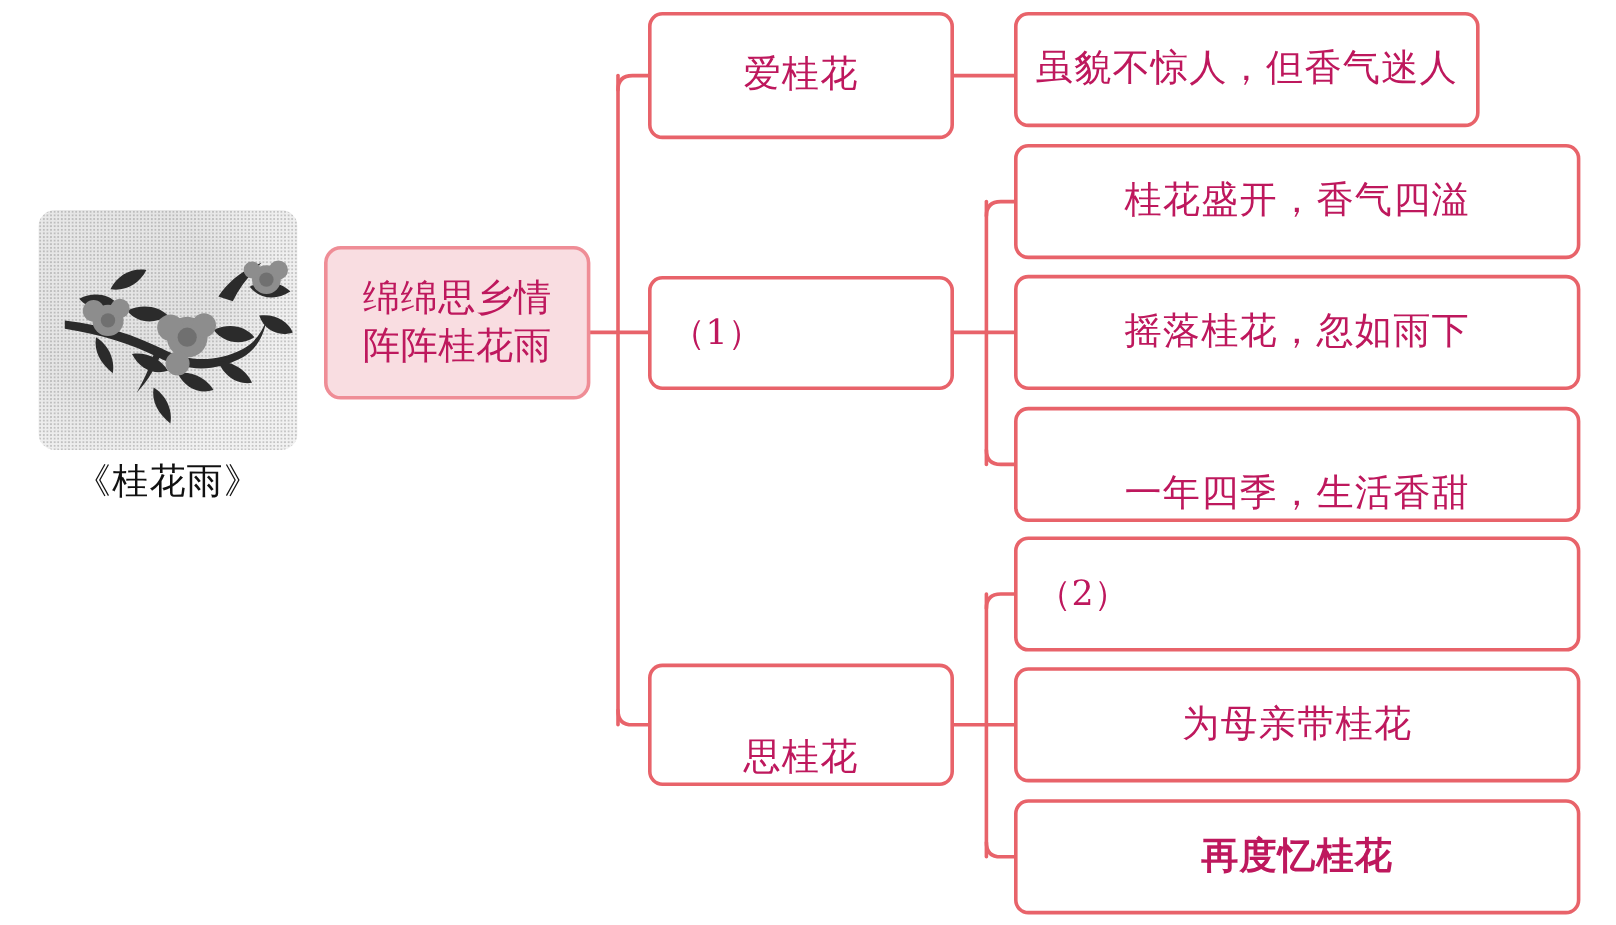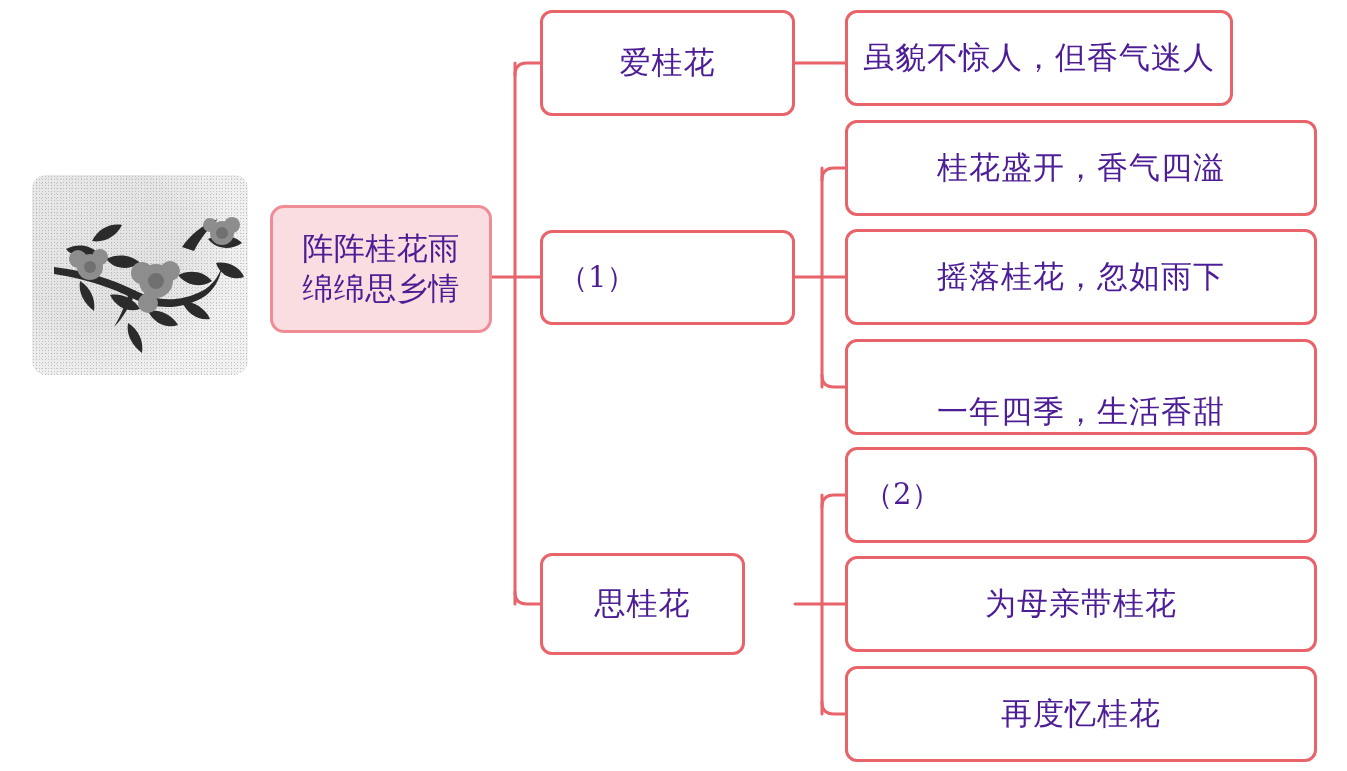--- a/index.html
+++ b/index.html
@@ -88,7 +88,7 @@
     align-items: center;
     justify-content: center;
     font-family: "DejaVu Sans", "Liberation Sans", sans-serif;
-    color: #4c1d95;
+    color: #be185d;
     line-height: 1.28;
     white-space: nowrap;
   }

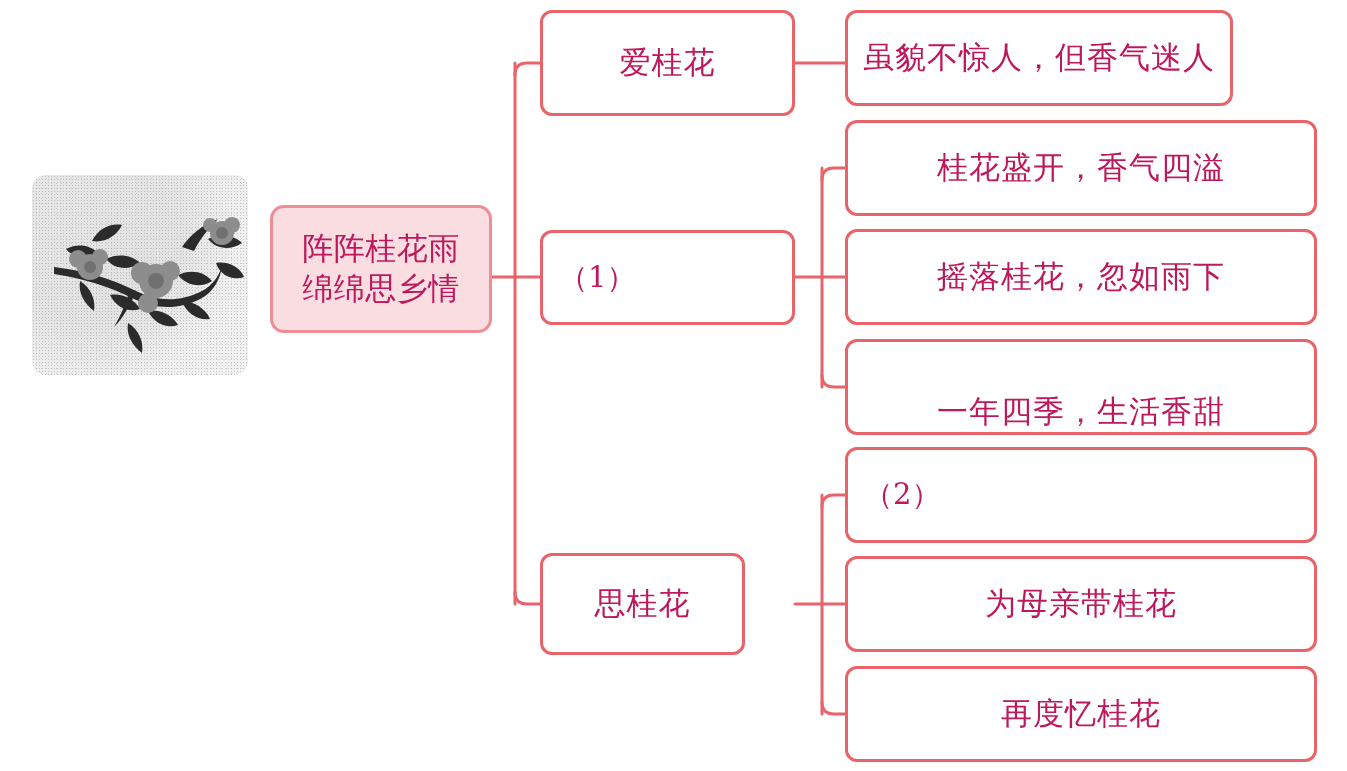--- a/index.html
+++ b/index.html
@@ -193,8 +193,8 @@
   </div>
 
   <div class="node root t-root" style="left:270px; top:205px; width:222px; height:128px;">
+    <span class="line">绵绵思乡情</span>
     <span class="line">阵阵桂花雨</span>
-    <span class="line">绵绵思乡情</span>
   </div>
 
   <div class="node t-mid" style="left:540px; top:10px; width:255px; height:106px;">

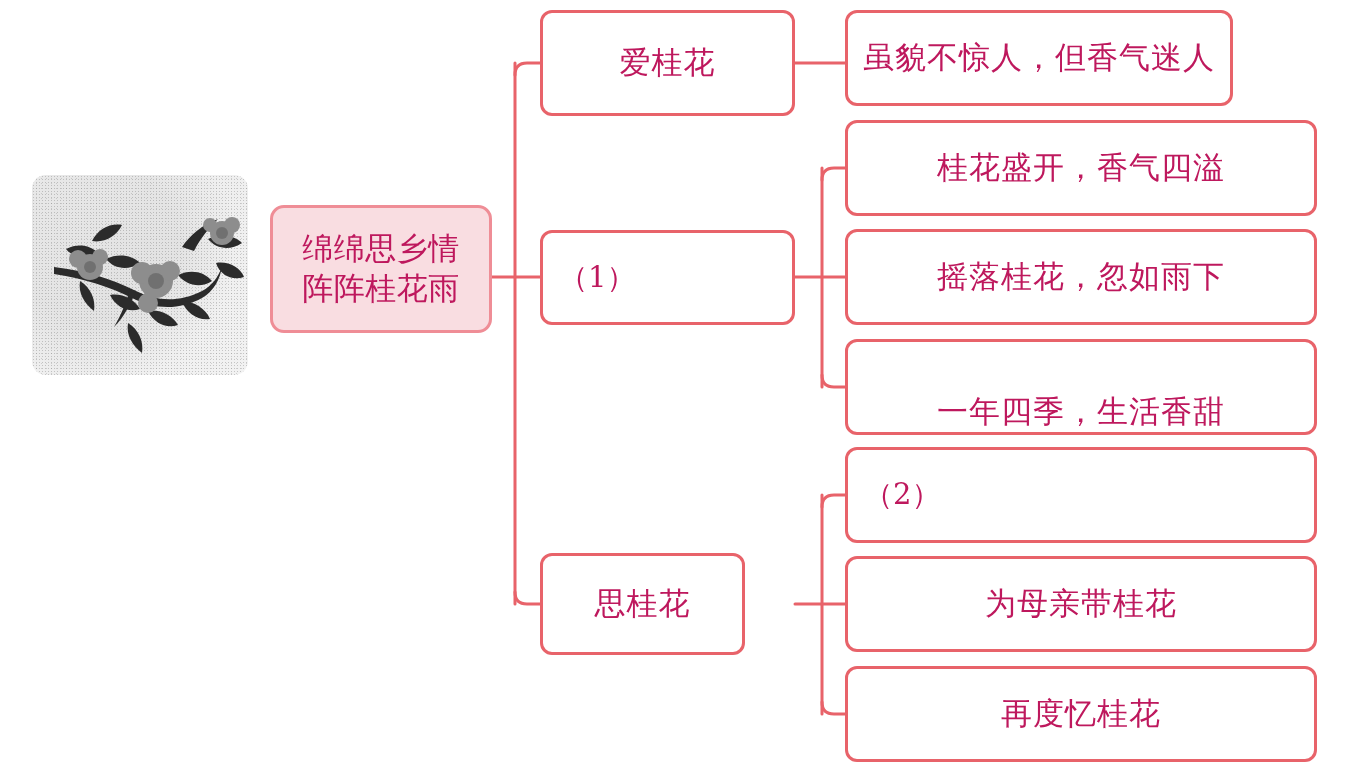--- a/index.html
+++ b/index.html
@@ -190,6 +190,7 @@
         </g>
       </svg>
     </div>
+    <div class="illus-caption">《桂花雨》</div>
   </div>
 
   <div class="node root t-root" style="left:270px; top:205px; width:222px; height:128px;">

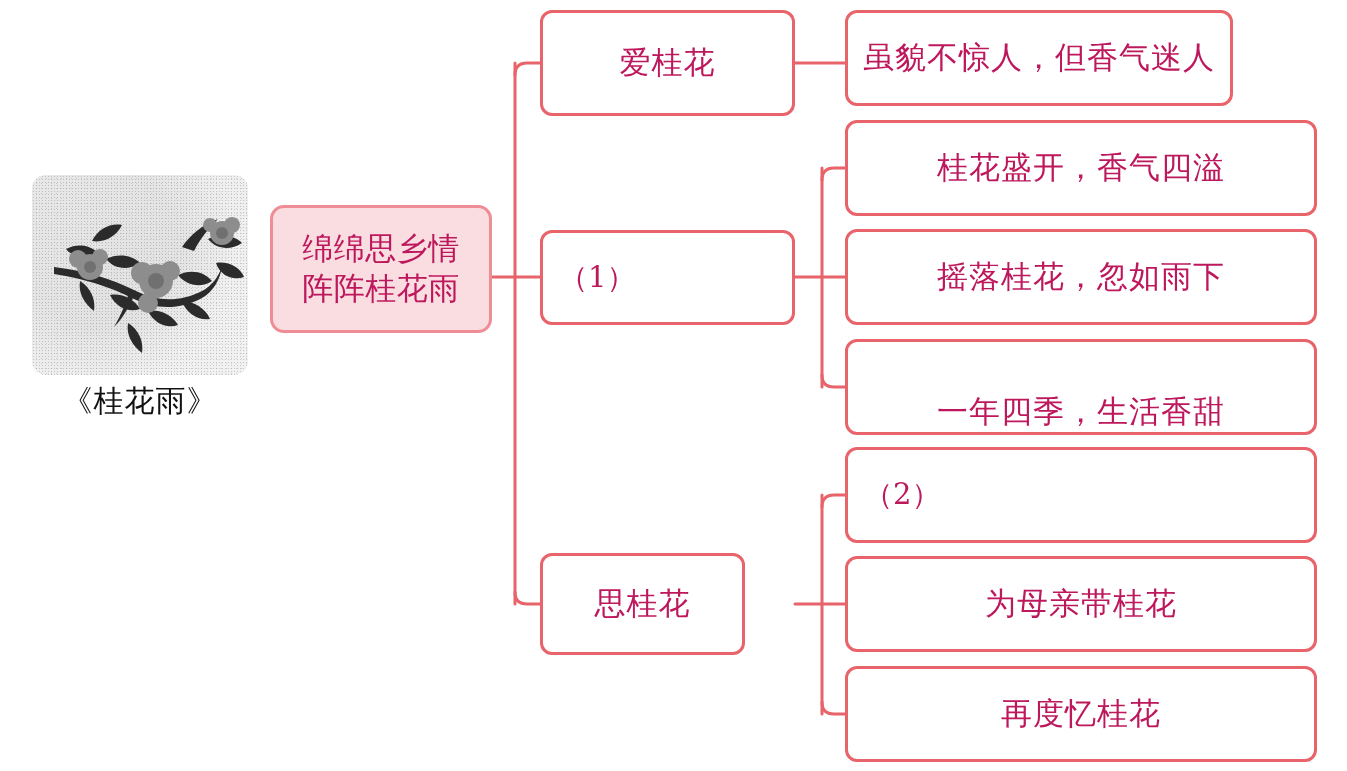--- a/index.html
+++ b/index.html
@@ -206,7 +206,7 @@
     <span>（1）</span>
   </div>
 
-  <div class="node t-mid" style="left:540px; top:553px; width:205px; height:102px;">
+  <div class="node t-mid" style="left:540px; top:553px; width:255px; height:102px;align-items:flex-end;">
     <span>思桂花</span>
   </div>
 

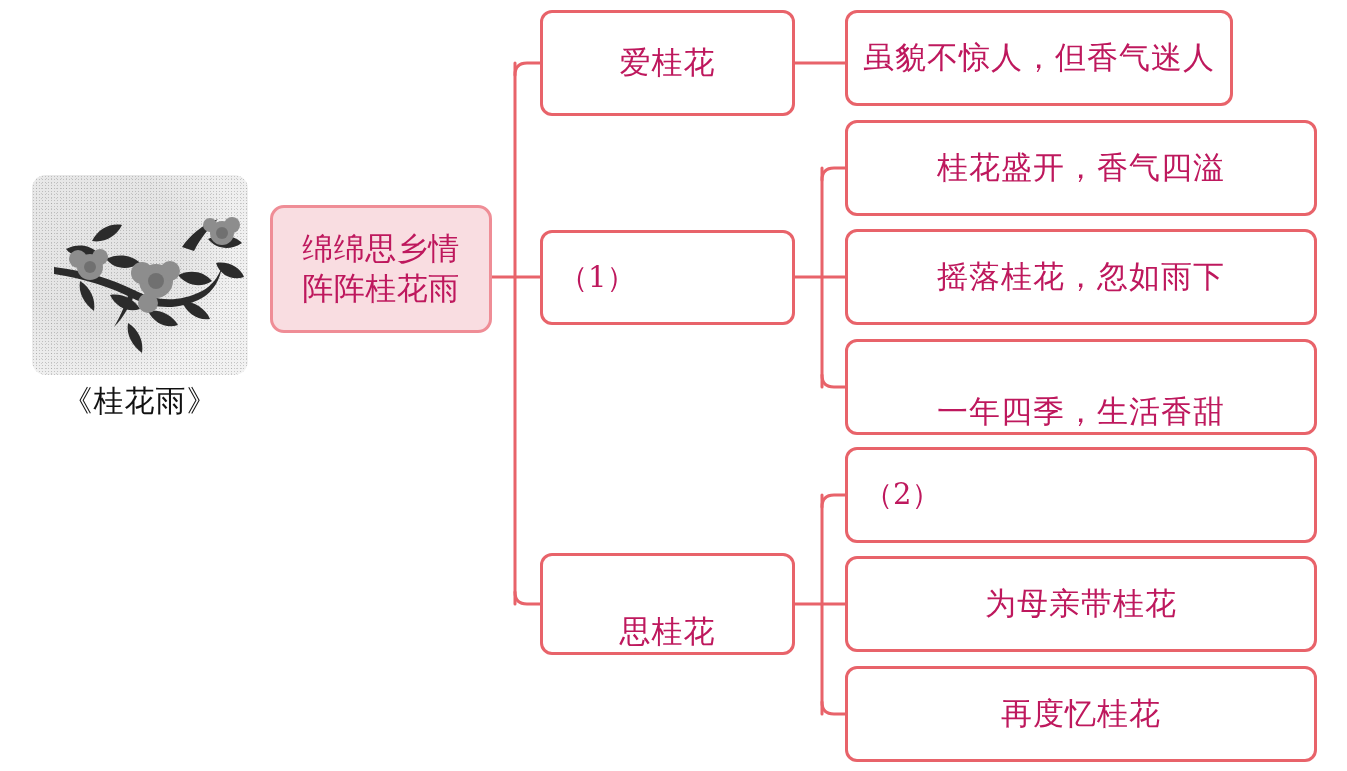--- a/index.html
+++ b/index.html
@@ -230,7 +230,7 @@
   <div class="node t-leaf" style="left:845px; top:556px; width:472px; height:96px;text-align:center;">
     <span>为母亲带桂花</span>
   </div>
-  <div class="node t-leaf" style="left:845px; top:666px; width:472px; height:96px;">
+  <div class="node t-leaf" style="left:845px; top:666px; width:472px; height:96px;font-weight:bold;">
     <span>再度忆桂花</span>
   </div>
 

